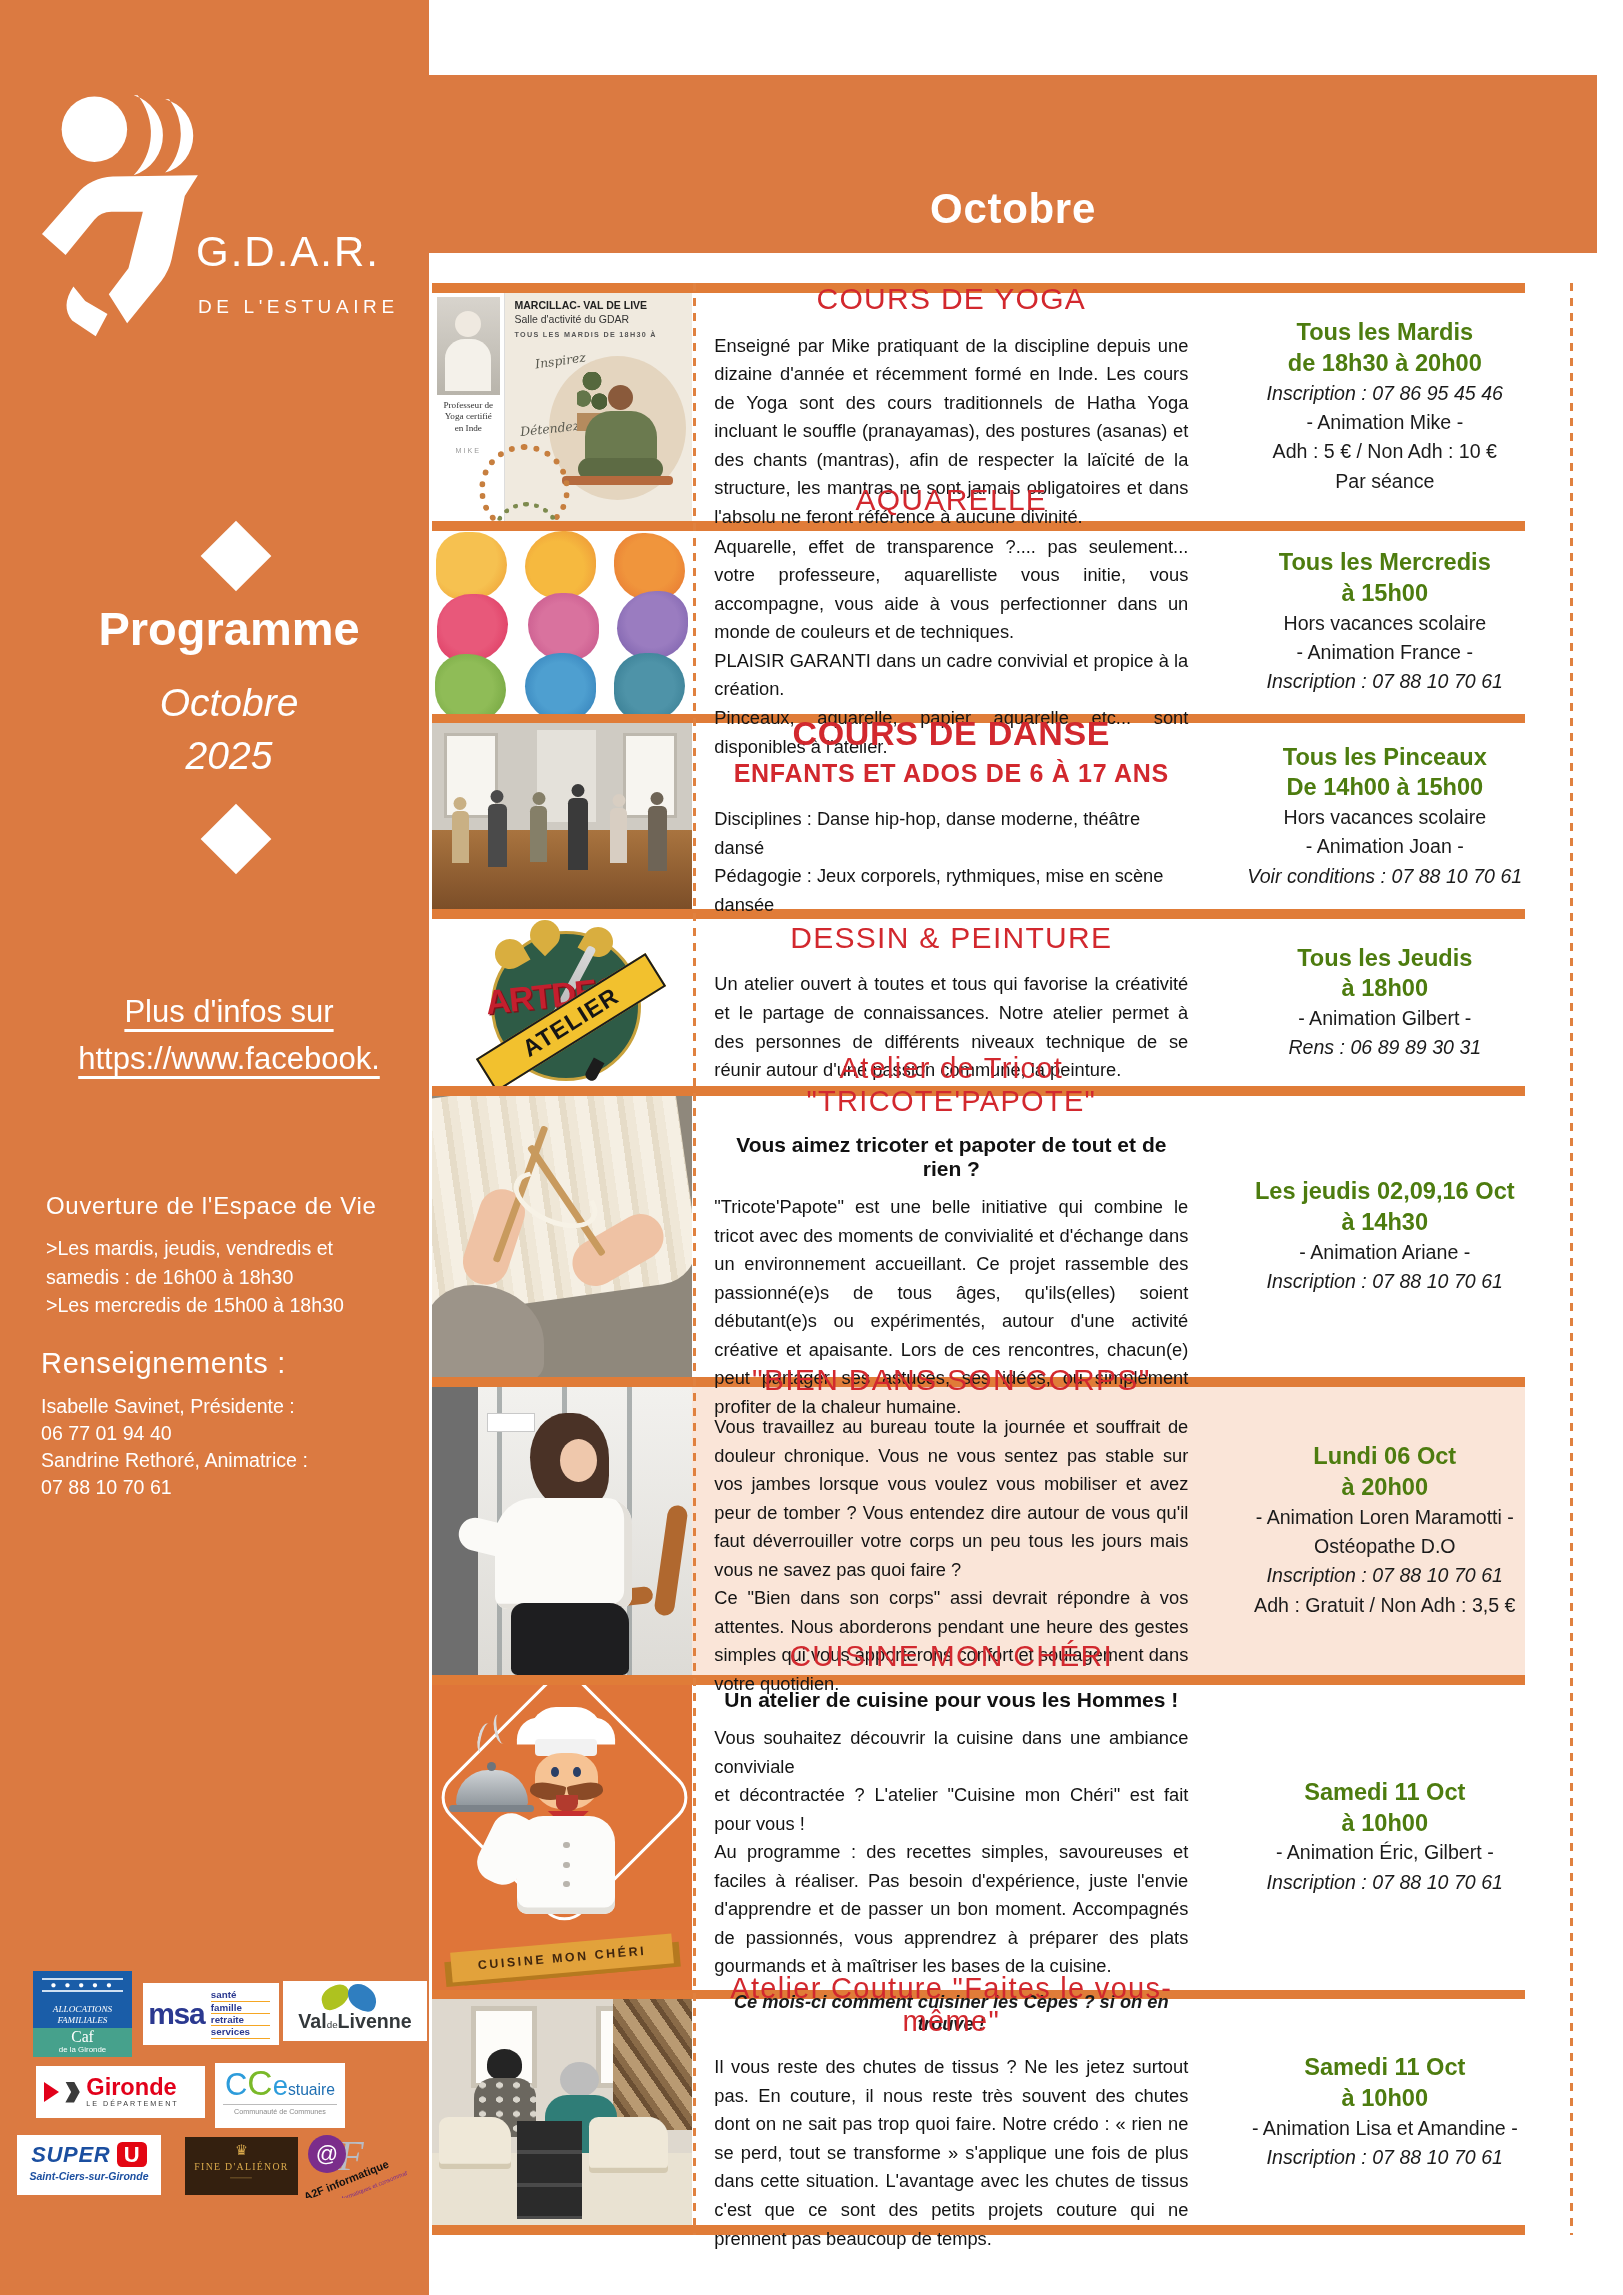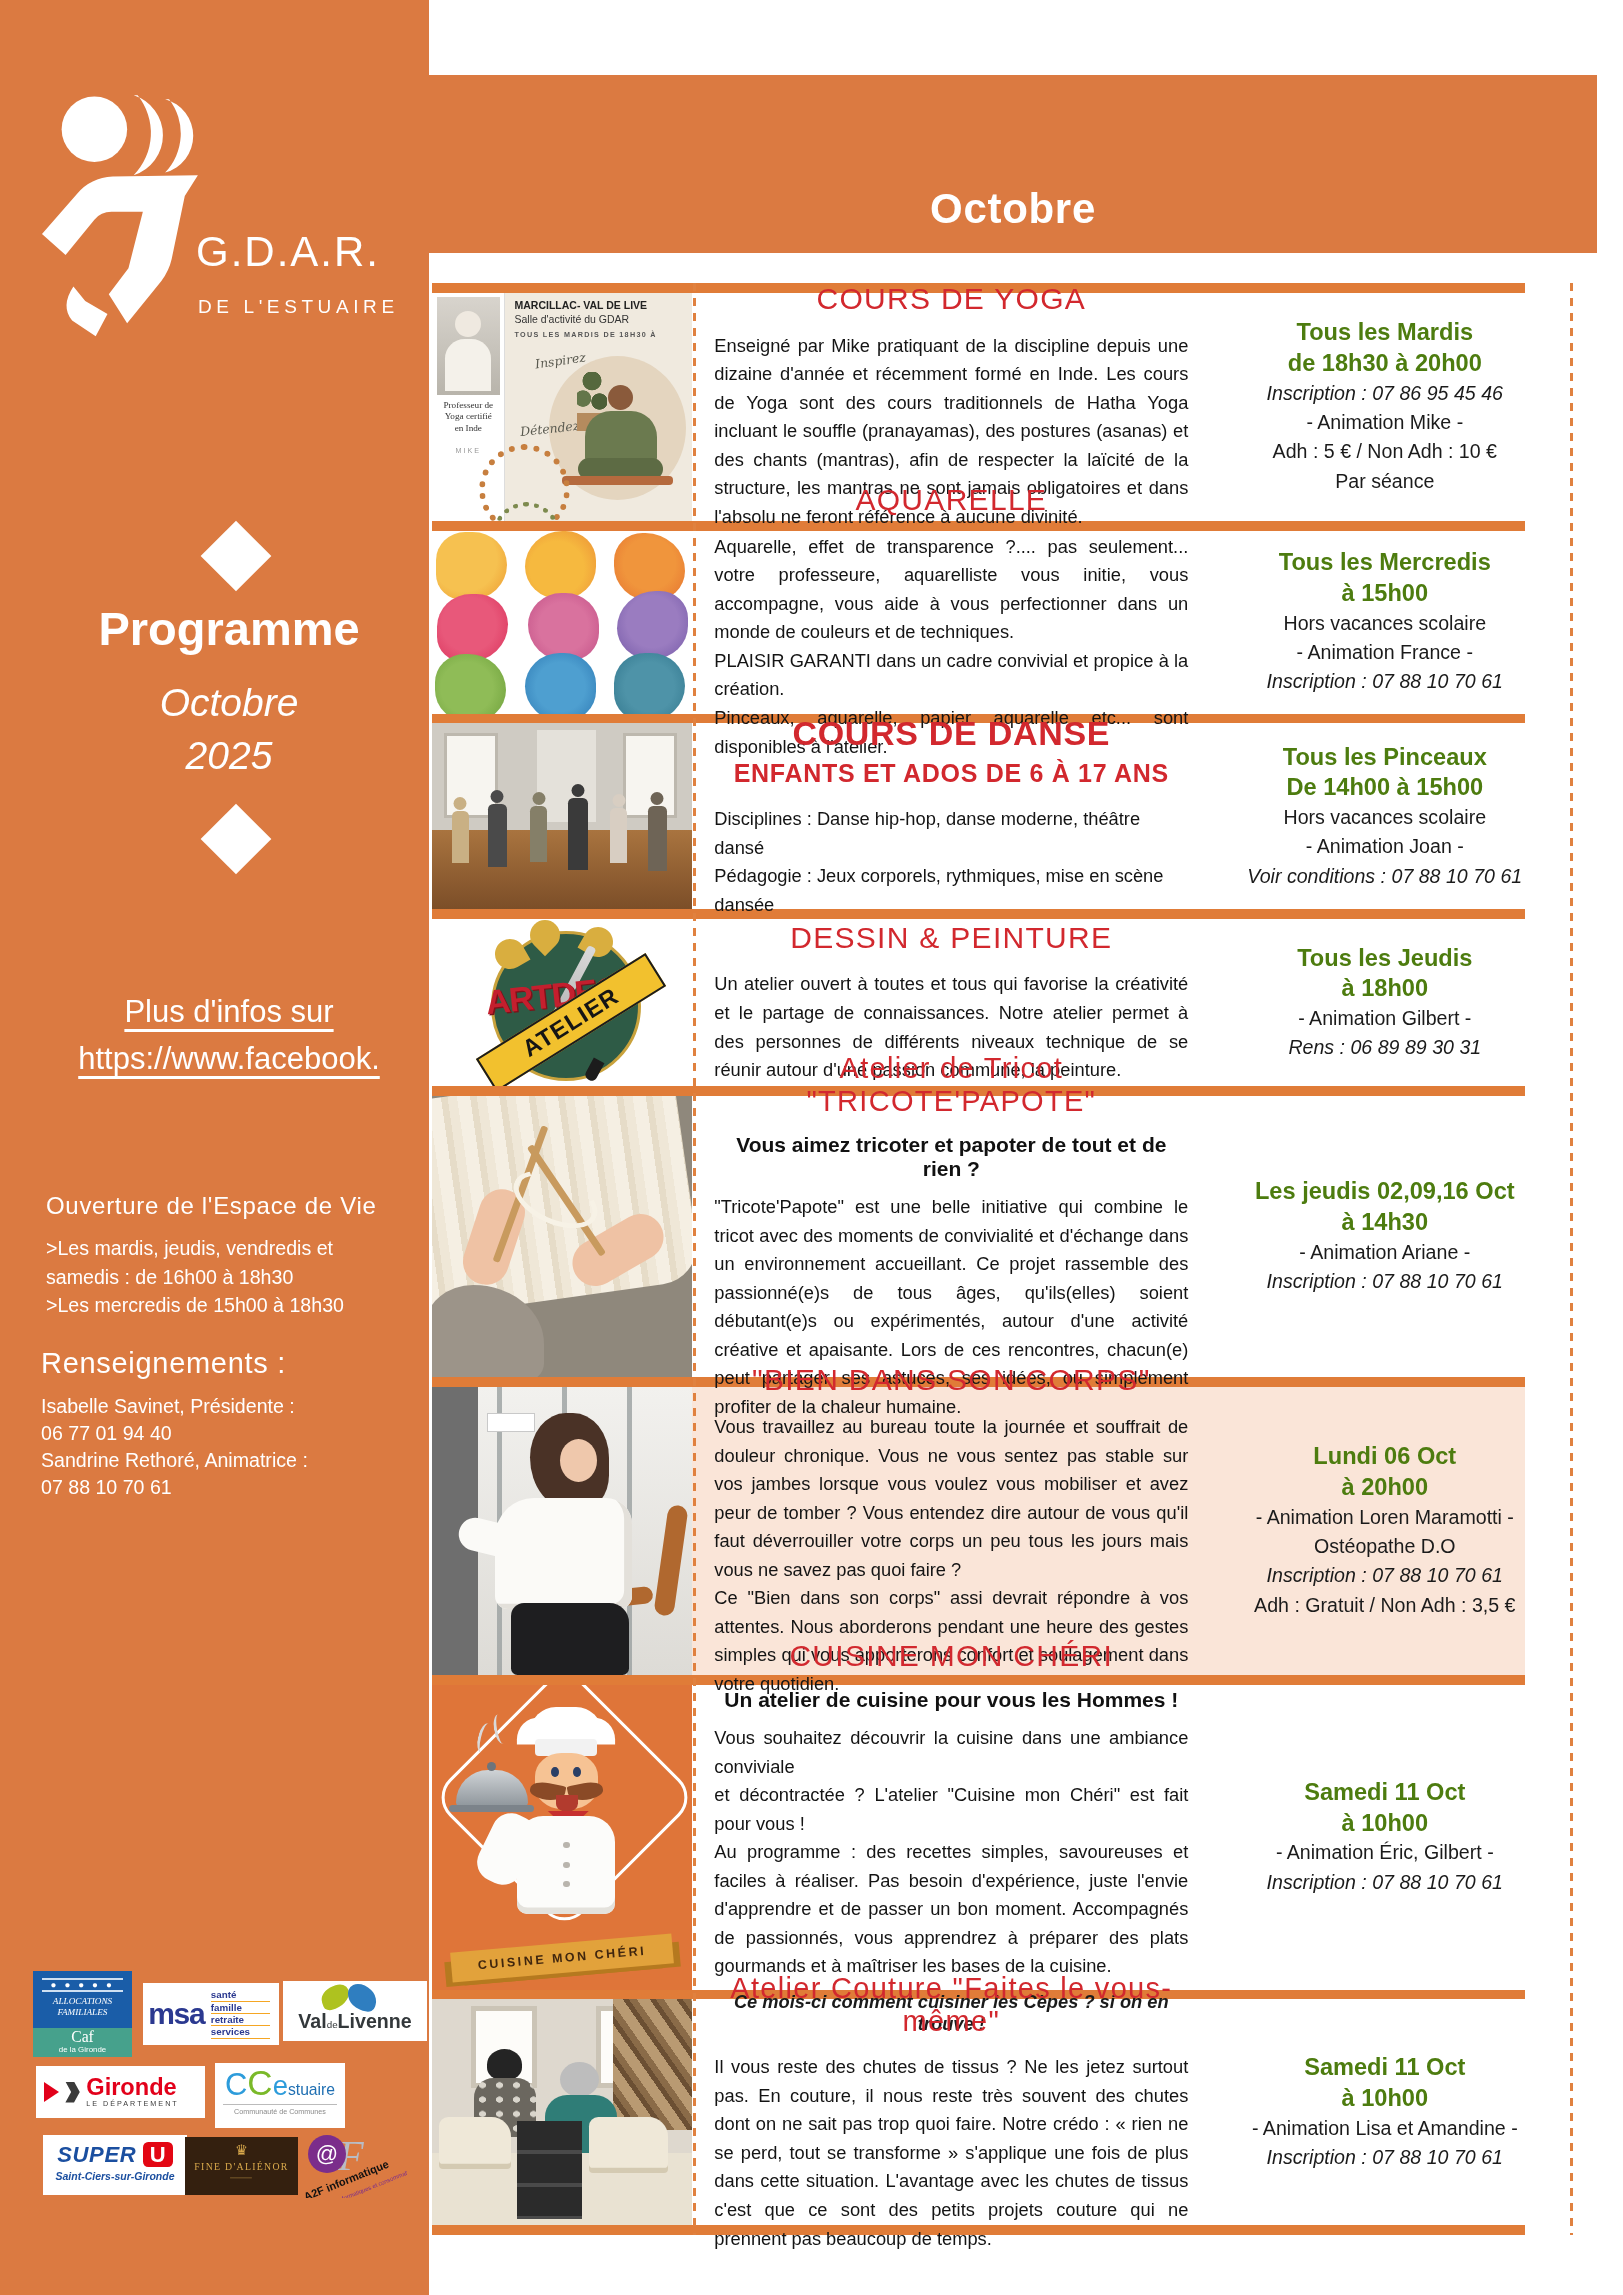--- a/index.html
+++ b/index.html
@@ -36,7 +36,7 @@
   .caf-figs{height:10.5px;margin:6.5px 9.2px 1.3px;border-top:2px solid #cfe0f2;border-bottom:2px solid #cfe0f2;}
   .caf-dots{color:#fff;text-align:center;font-size:9.8px;letter-spacing:2.6px;line-height:1;}
   .caf-top{color:#fff;font-family:"Liberation Serif",serif;font-style:italic;font-size:9.2px;
-           text-align:center;line-height:1.2;margin-top:4px;}
+           text-align:center;line-height:1.2;margin-top:12px;}
   .caf-strip{position:absolute;left:0;right:0;bottom:0;height:29px;background:#46A18C;color:#fff;text-align:center;}
   .caf-name{font-family:"Liberation Serif",serif;font-size:15.7px;line-height:1;margin-top:1.3px;}
   .caf-sub{font-size:7.9px;}

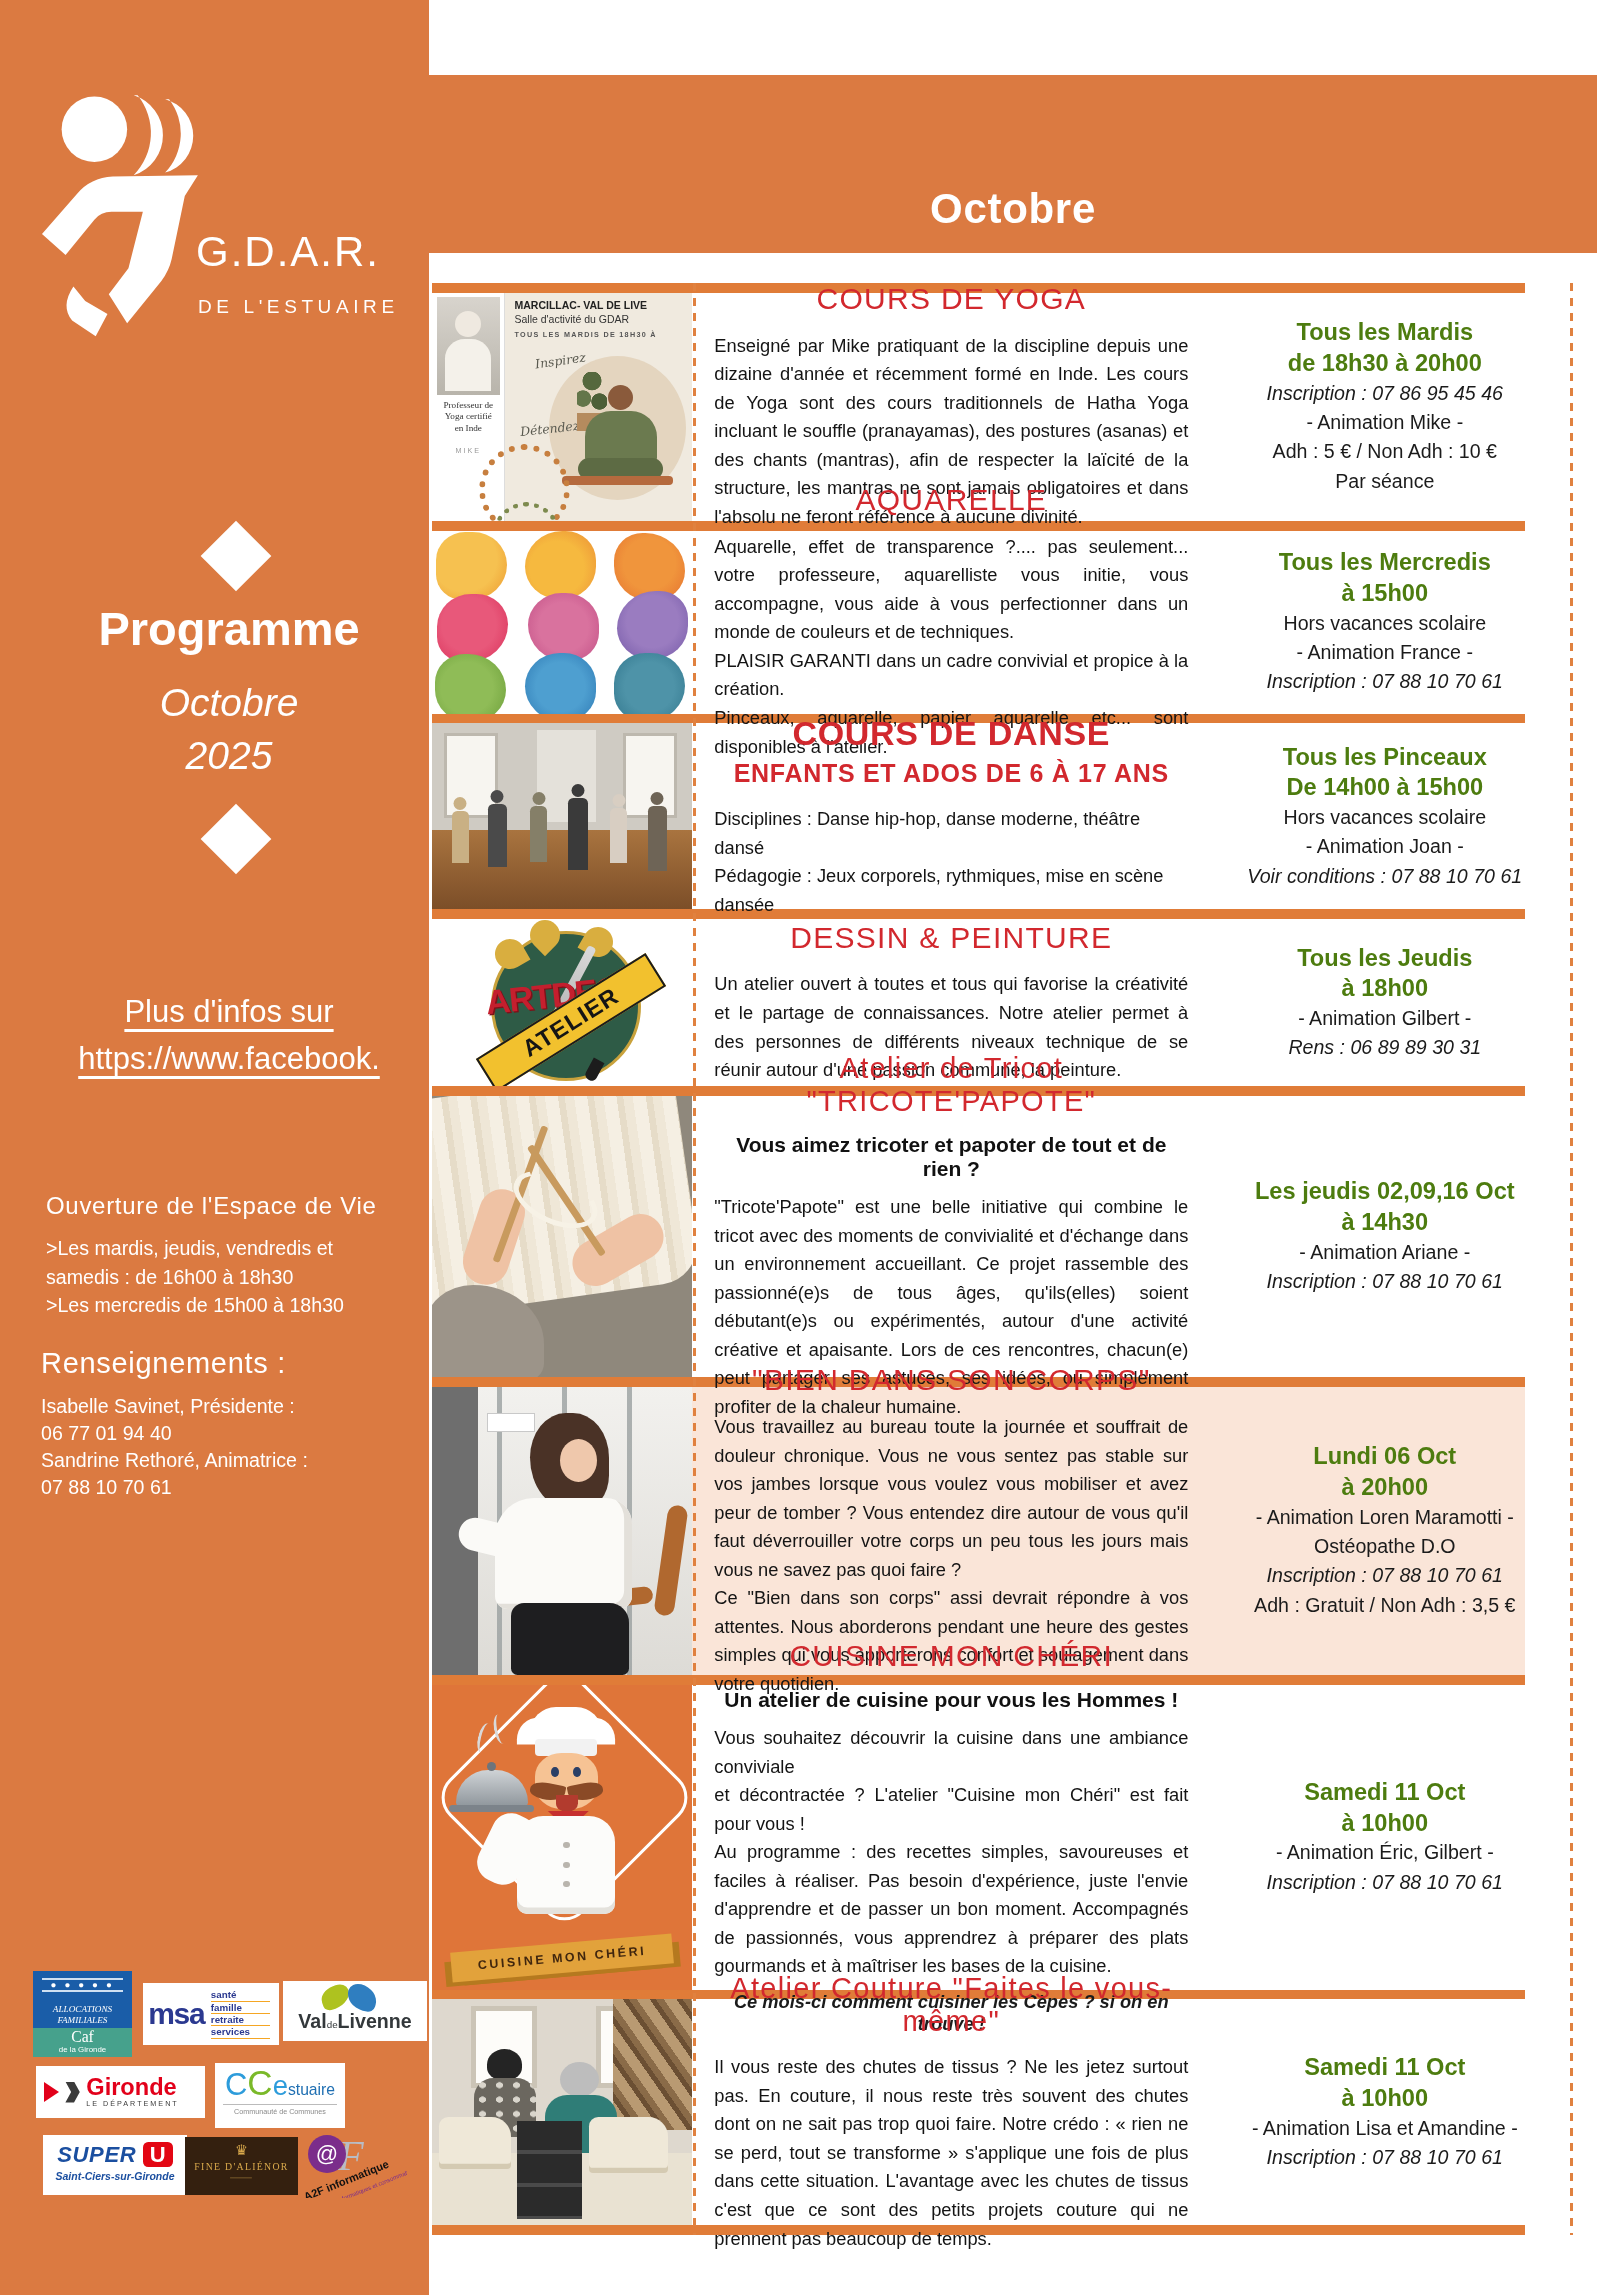--- a/index.html
+++ b/index.html
@@ -59,7 +59,7 @@
   .cce-e{color:#2D9CDB;font-size:27.5px;}
   .cce-rest{color:#1F6FB2;font-size:15.7px;}
   .cce-sub{color:#8a8a8a;font-size:7.2px;border-top:0.7px solid #bbb;margin:1.3px 7.9px 0;padding-top:2px;}
-  .p-superu{left:43px;top:2135px;width:144px;height:60px;text-align:center;padding-top:6.5px;box-sizing:border-box;}
+  .p-superu{left:17px;top:2135px;width:144px;height:60px;text-align:center;padding-top:6.5px;box-sizing:border-box;}
   .su-name{color:#1B4FA0;font-weight:700;font-size:22px;font-style:italic;letter-spacing:0.7px;}
   .su-u{background:#E30613;color:#fff;border-radius:5.2px;padding:0 6.5px;font-style:normal;}
   .su-sub{color:#1B4FA0;font-style:italic;font-weight:700;font-size:10.5px;margin-top:2.6px;}

